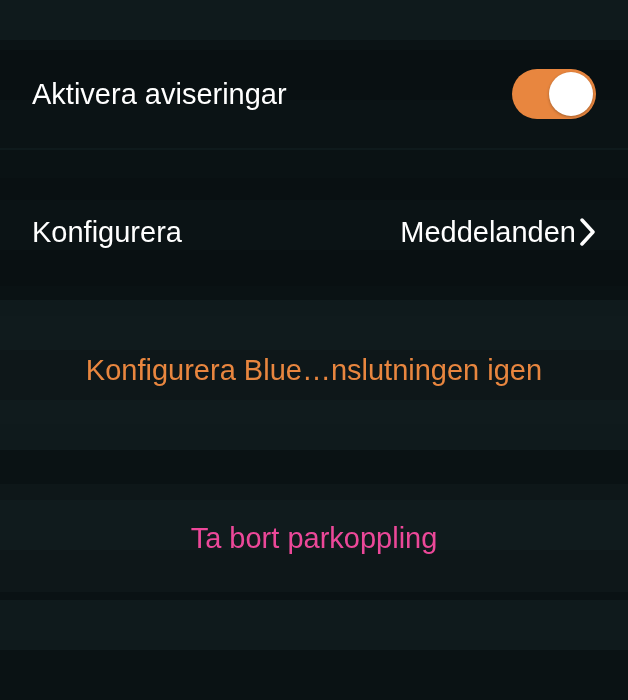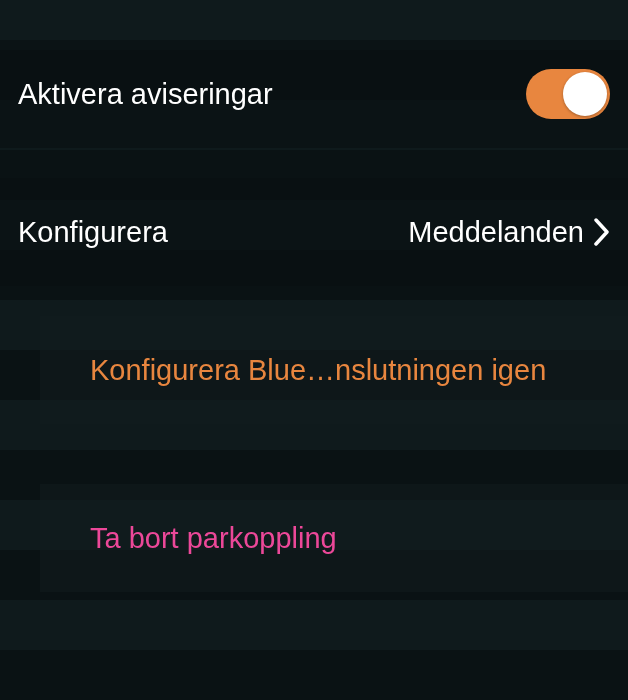--- a/index.html
+++ b/index.html
@@ -34,7 +34,7 @@
     .row {
       display: flex;
       align-items: center;
-      padding: 0 18px;
+      padding: 0 32px;
       height: 108px;
       position: relative;
     }

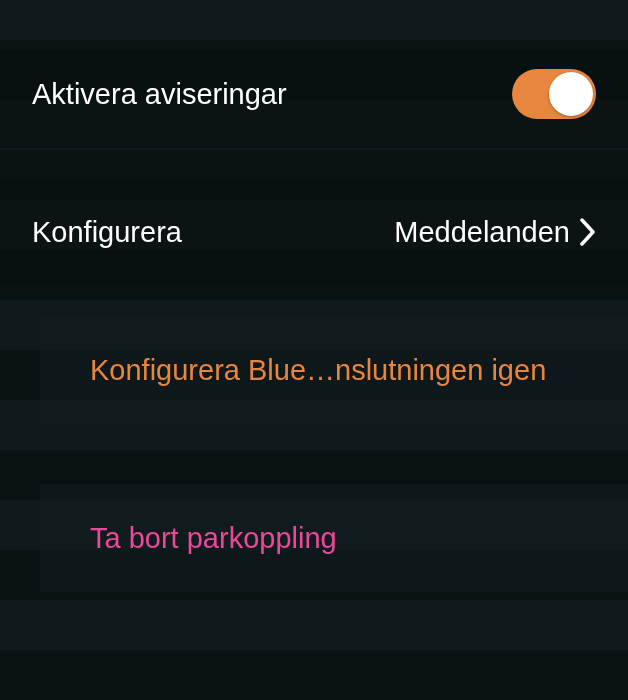--- a/index.html
+++ b/index.html
@@ -49,7 +49,7 @@
       display: flex;
       justify-content: flex-end;
       align-items: center;
-      gap: 10px;
+      gap: 4px;
       min-width: 0;
     }
     .row-value {

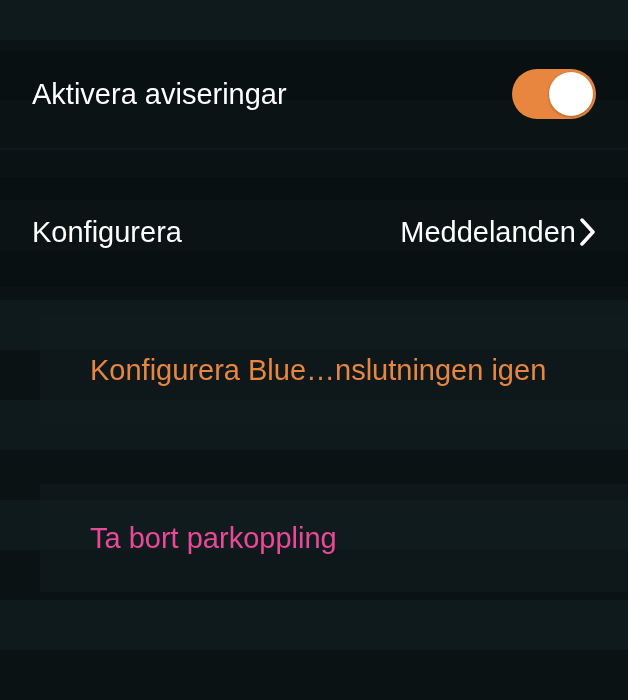--- a/index.html
+++ b/index.html
@@ -88,10 +88,10 @@
     .action-row {
       display: flex;
       align-items: center;
+      justify-content: center;
       padding: 0 50px;
       height: 108px;
       cursor: pointer;
-      margin-left: 40px;
     }
     .action-text {
       font-size: 29px;

